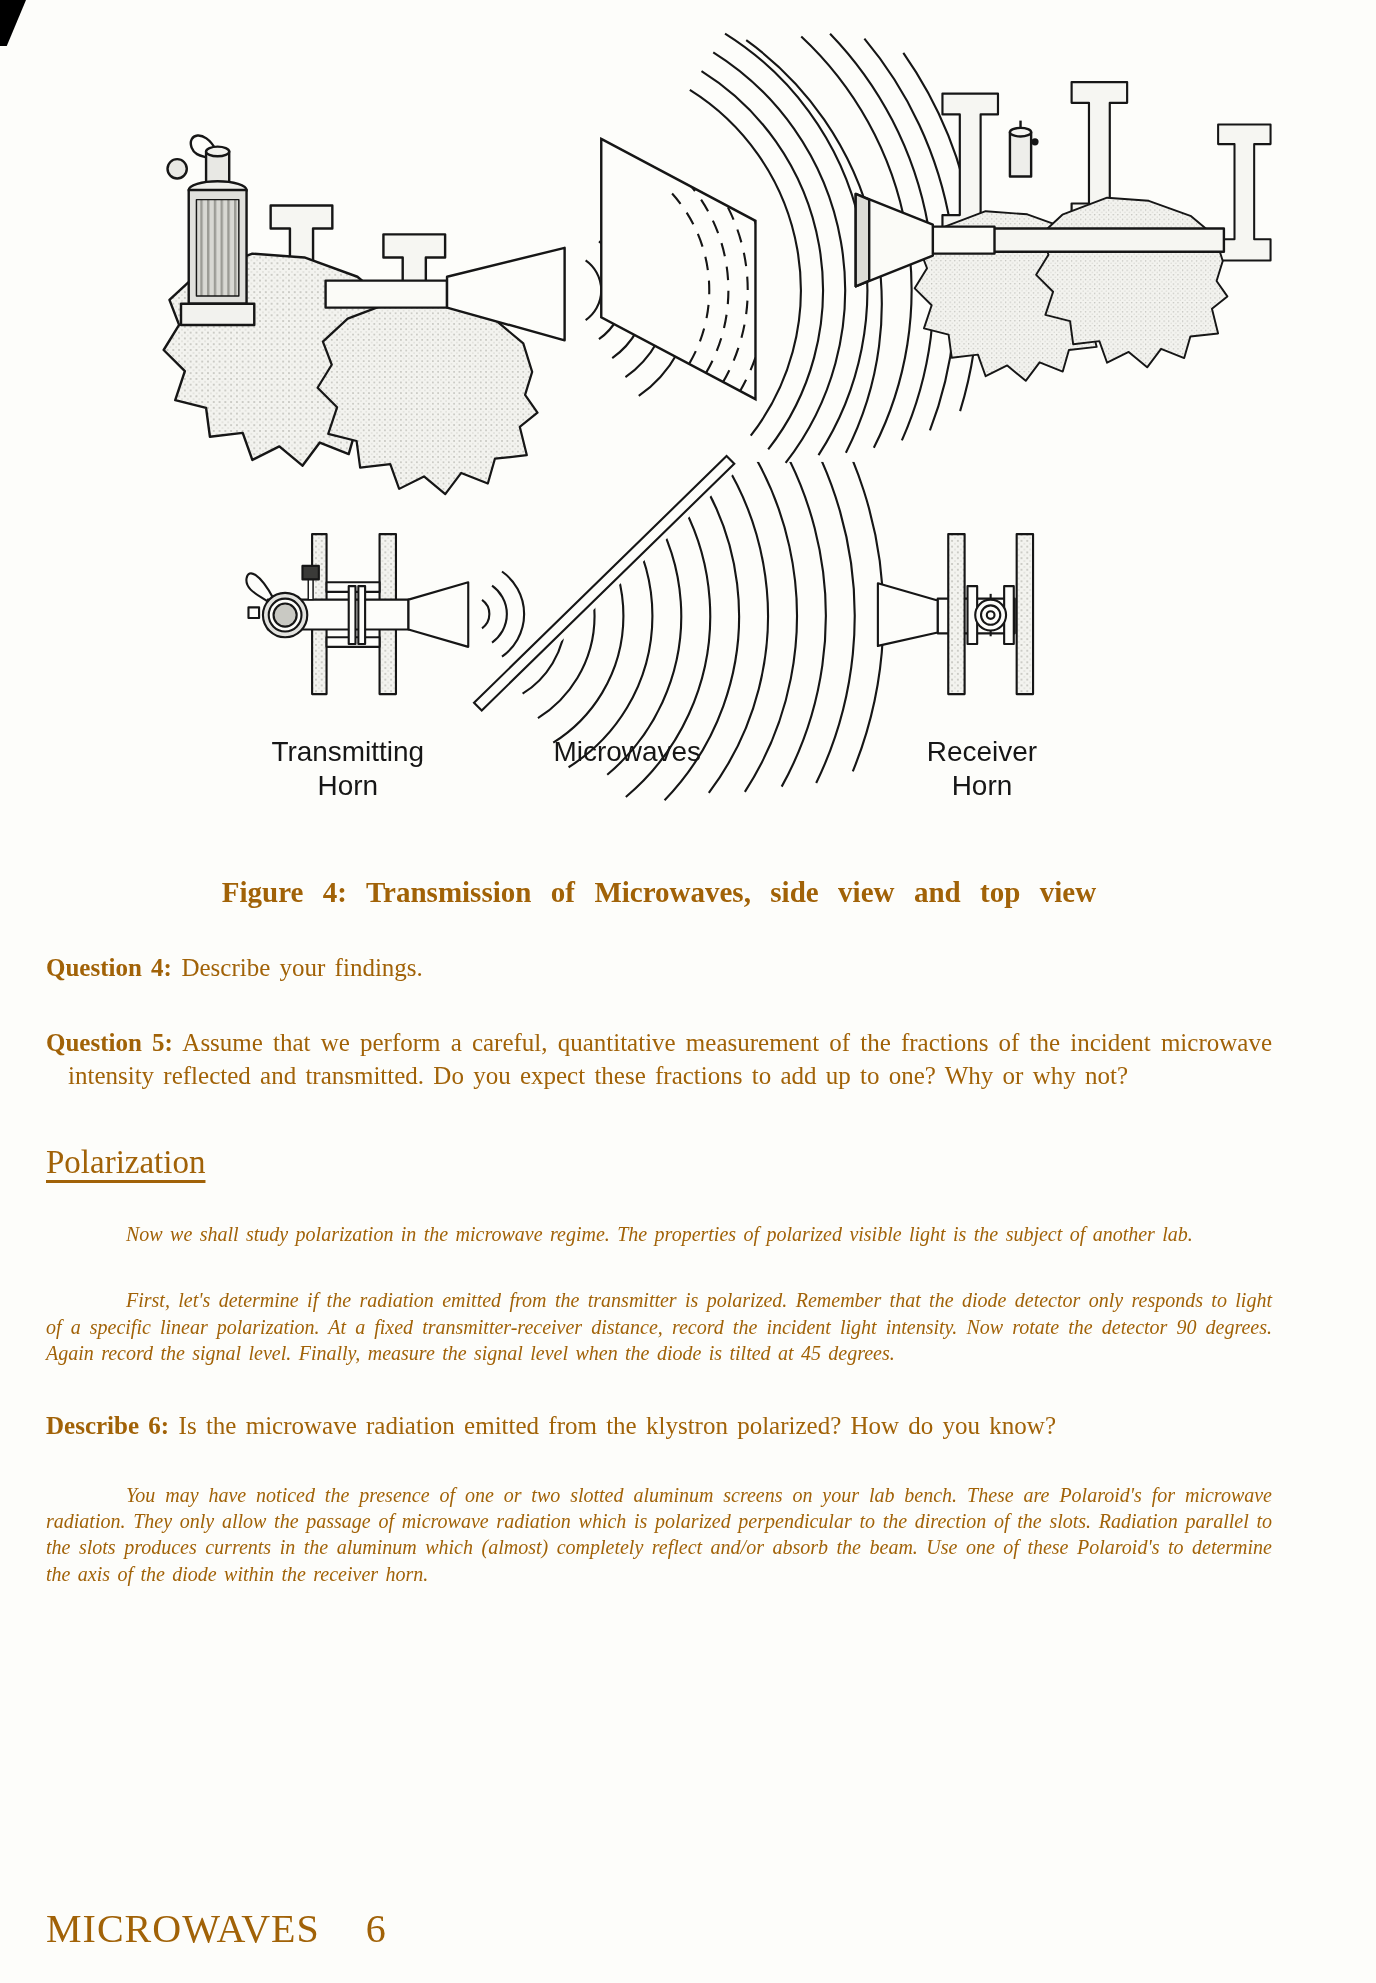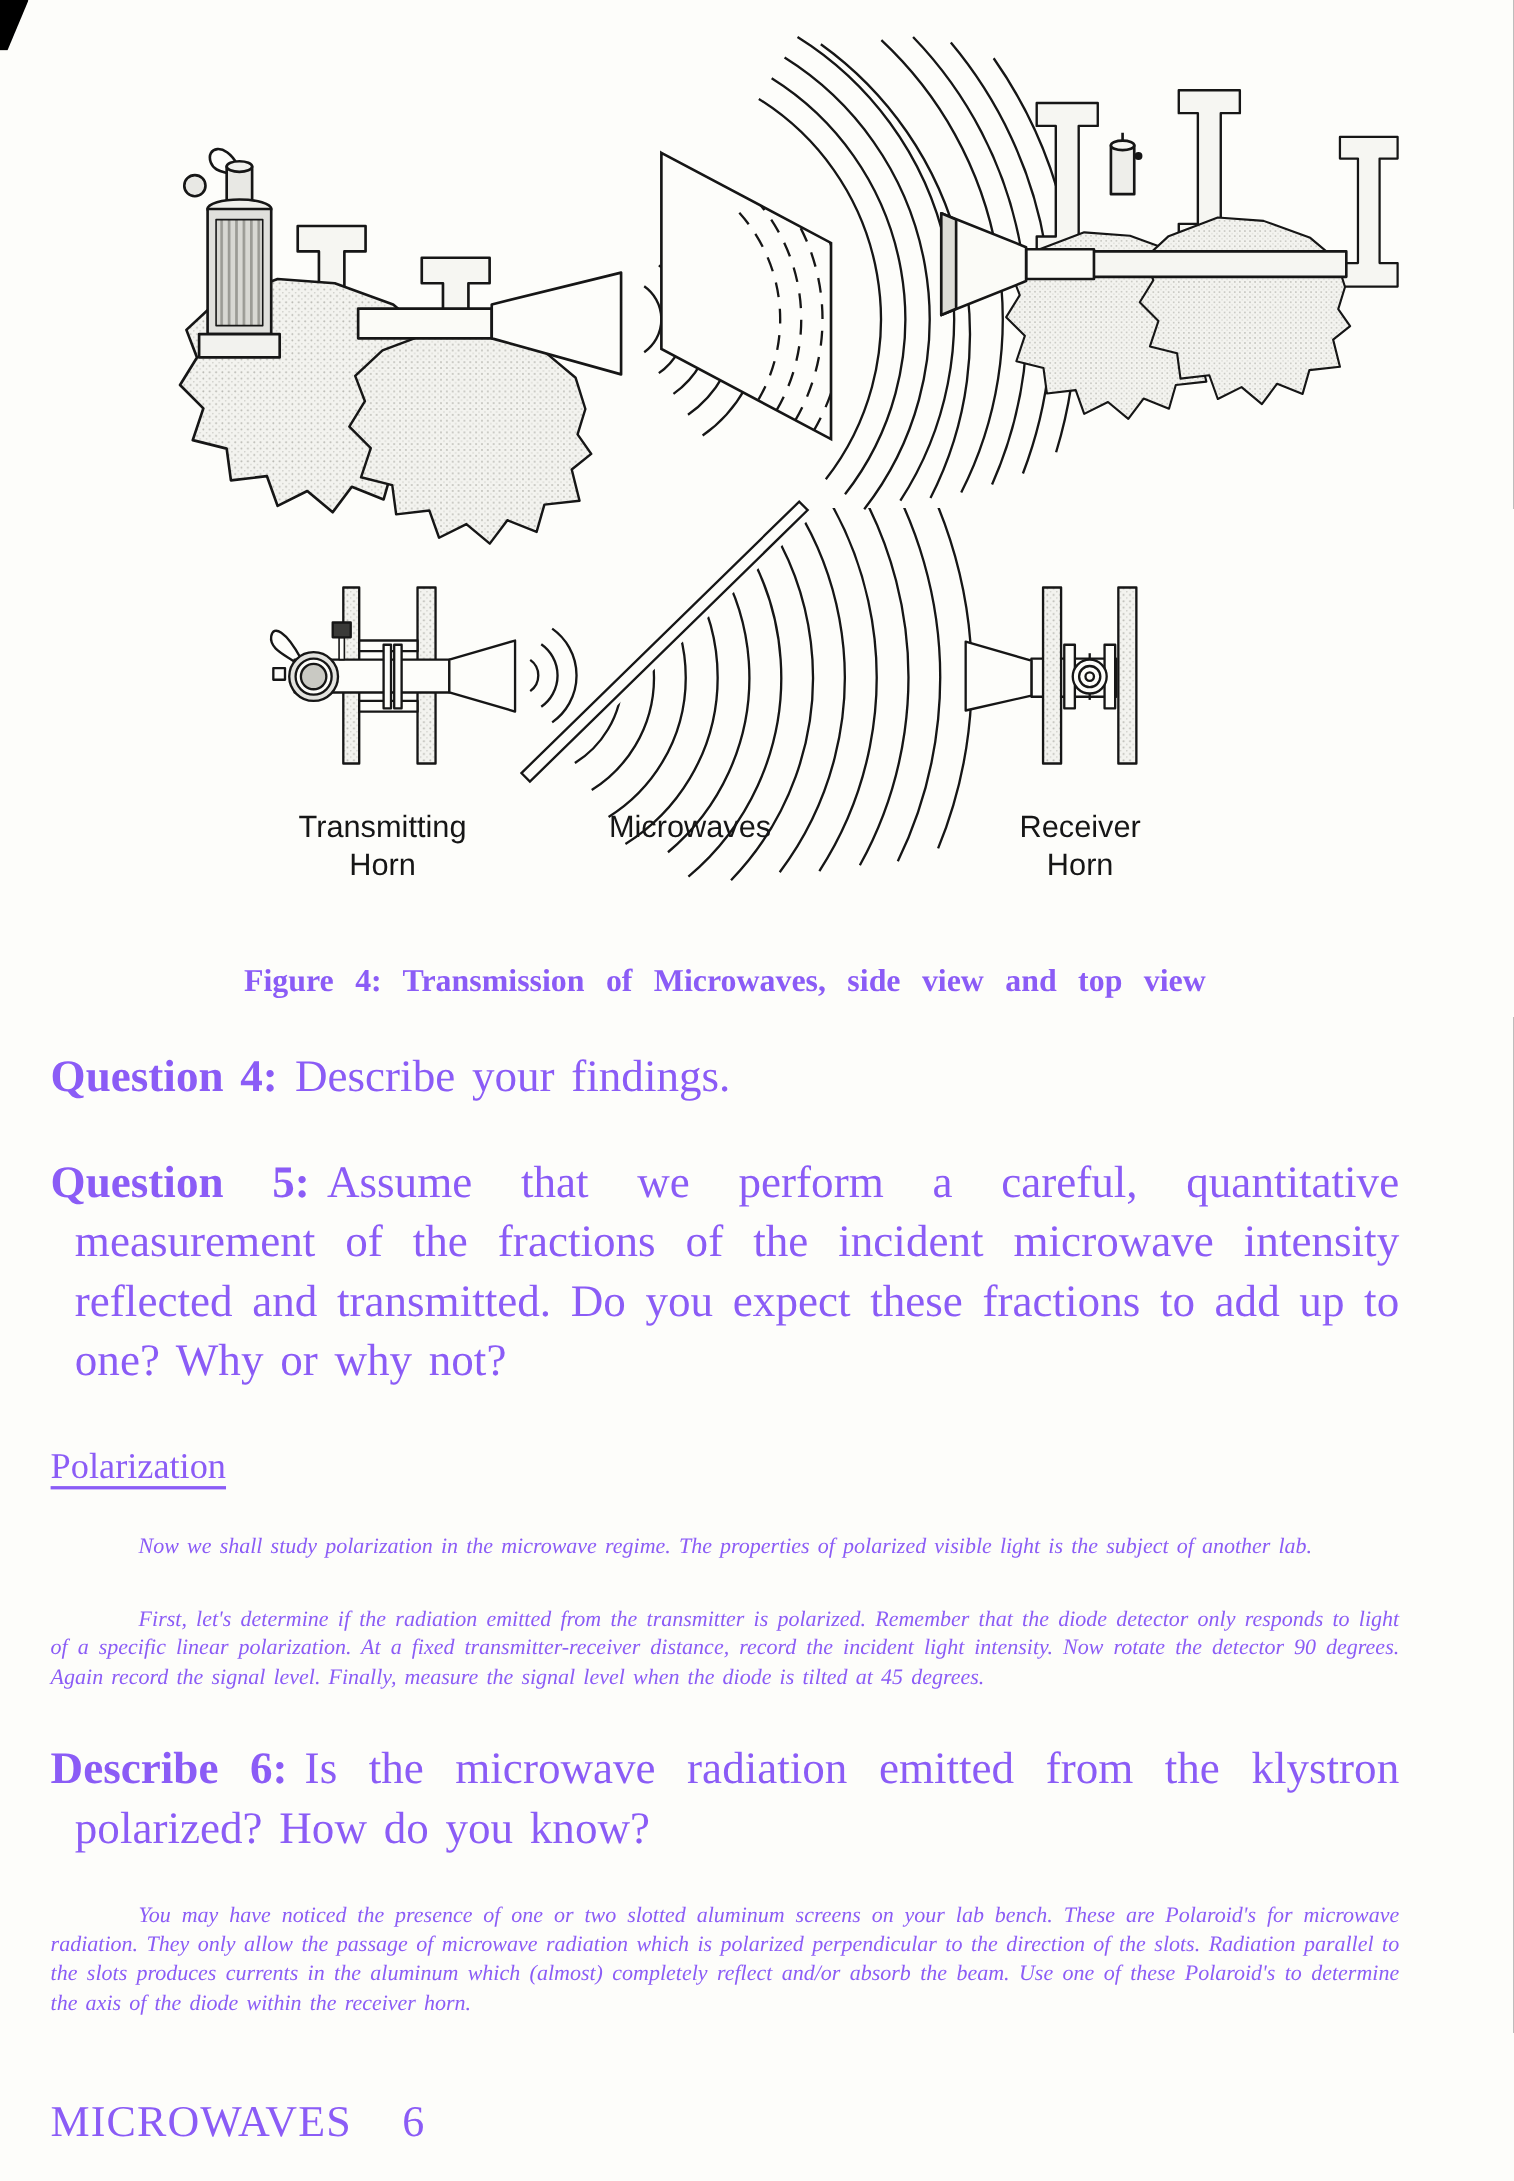--- a/index.html
+++ b/index.html
@@ -8,7 +8,7 @@
     width:1376px;height:1983px;
     margin:0 auto;
     background:#fdfdfa;
-    color:#8b5cf6;
+    color:#a16207;
     font-family:"Liberation Serif", serif;
     overflow:hidden;
   }

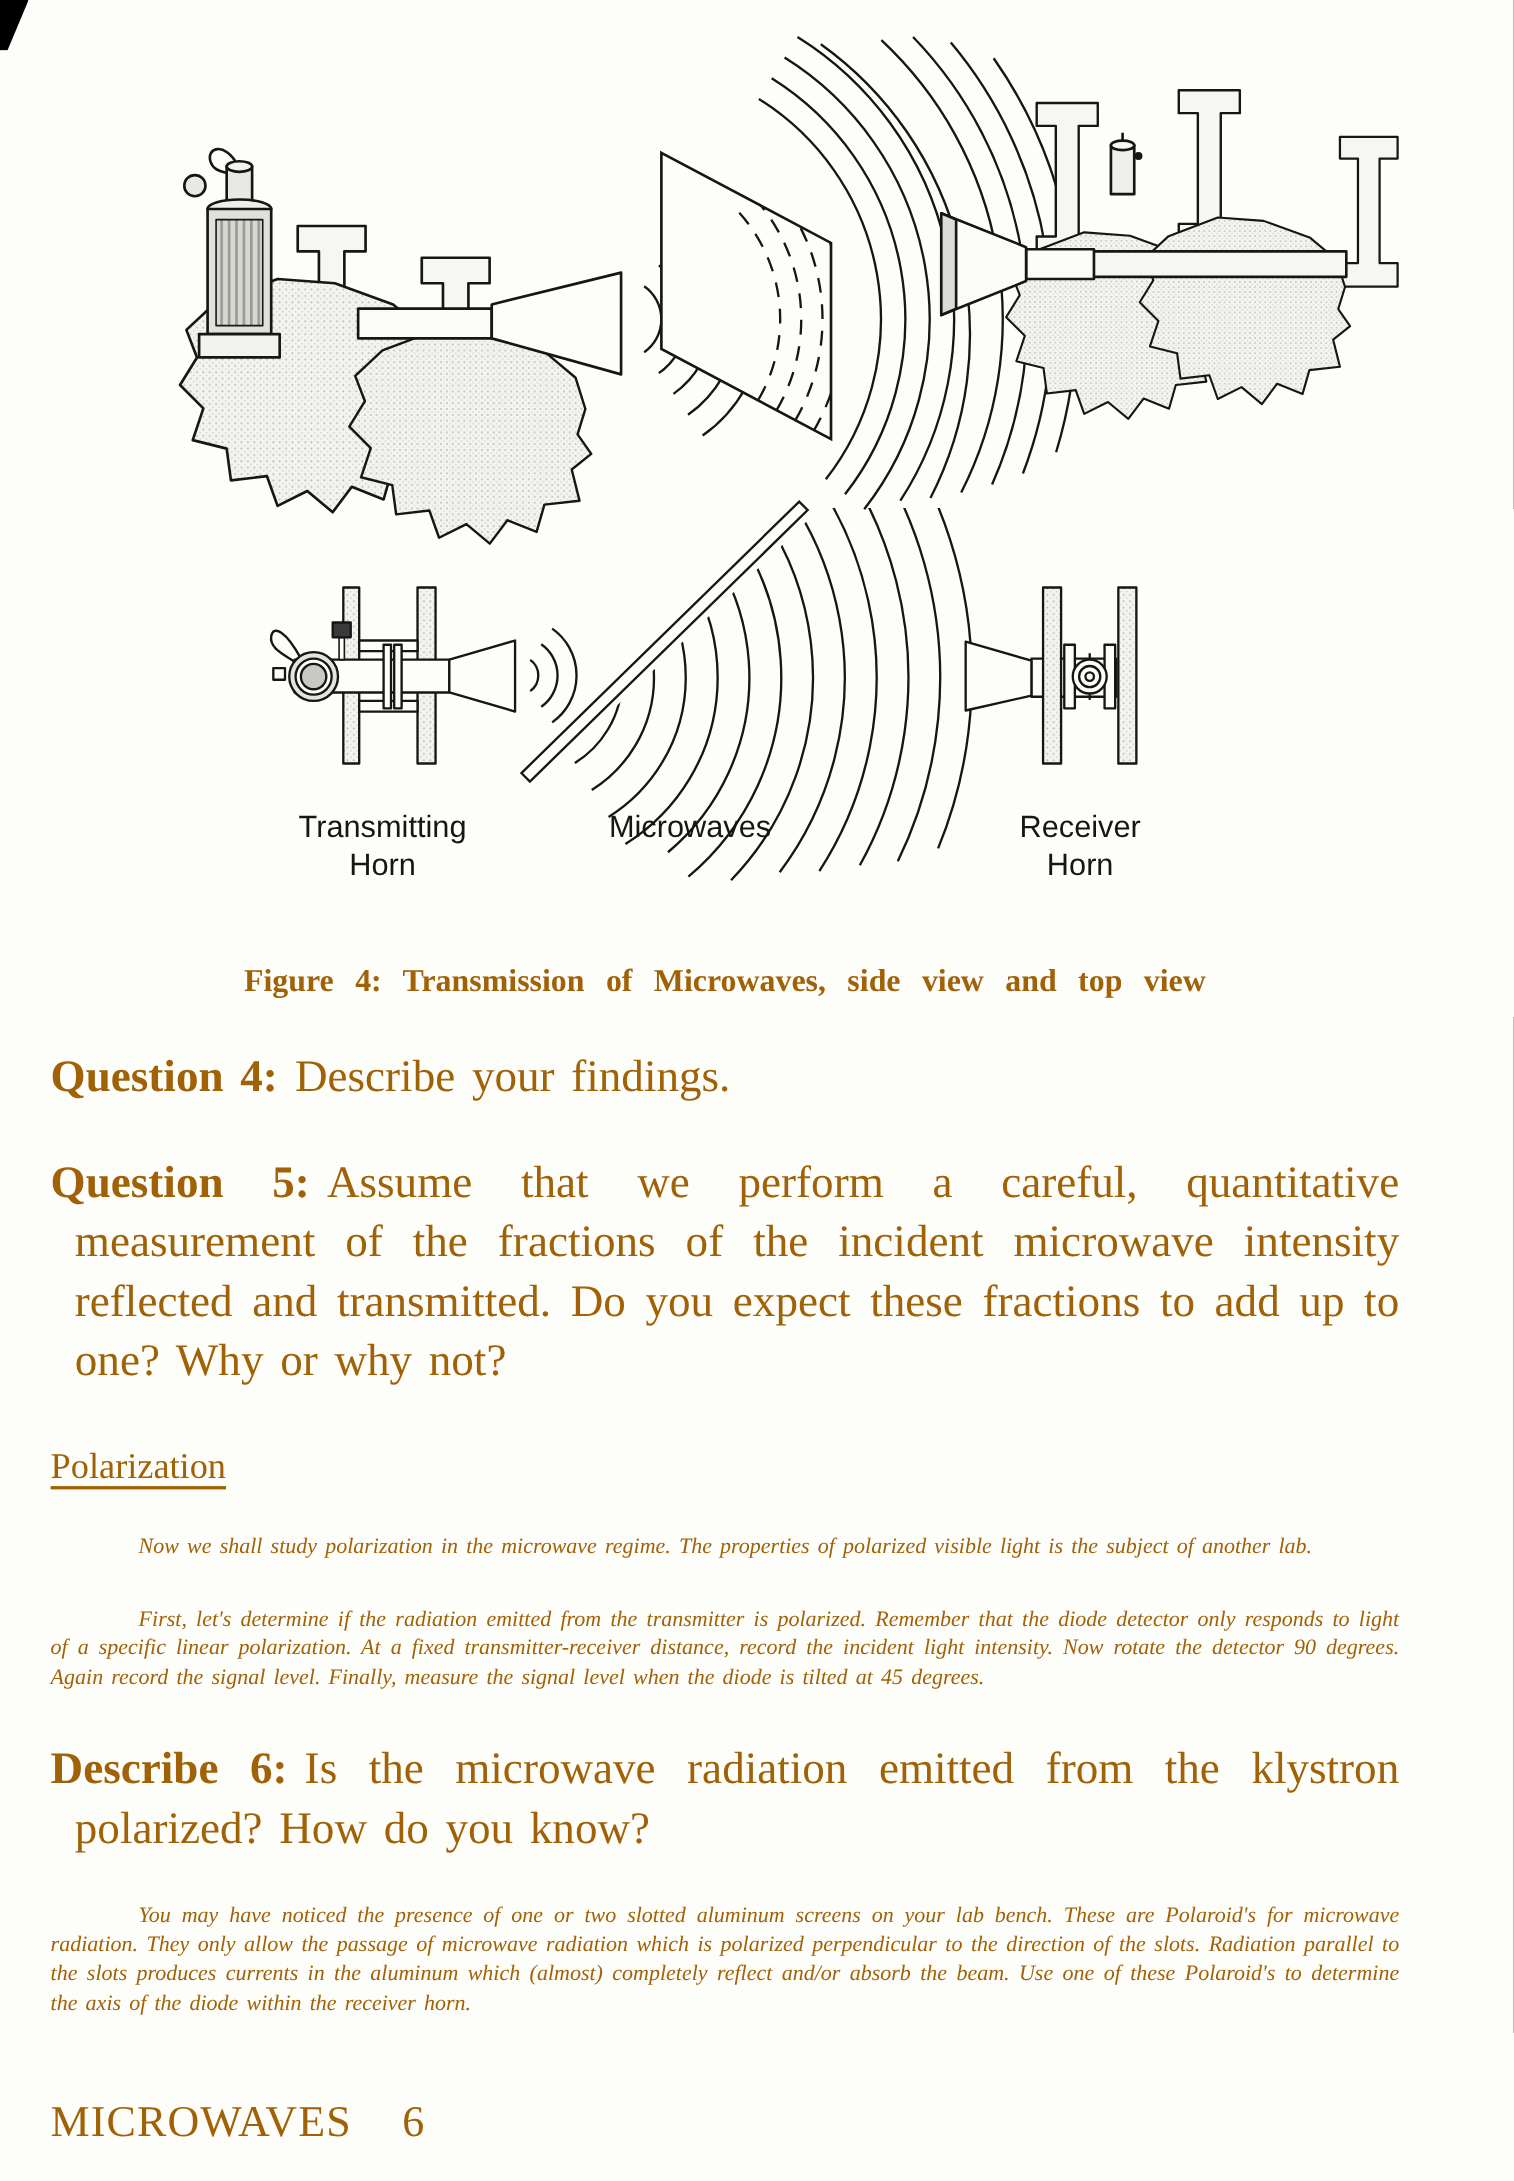--- a/index.html
+++ b/index.html
@@ -27,7 +27,7 @@
     word-spacing:.42em;
   }
   p.question{
-    font-size:41px;line-height:1.32;text-align:justify;
+    font-size:25px;line-height:1.32;text-align:justify;
     margin:42px 0 0 0;
     padding-left:22px;text-indent:-22px;
     word-spacing:.12em;

